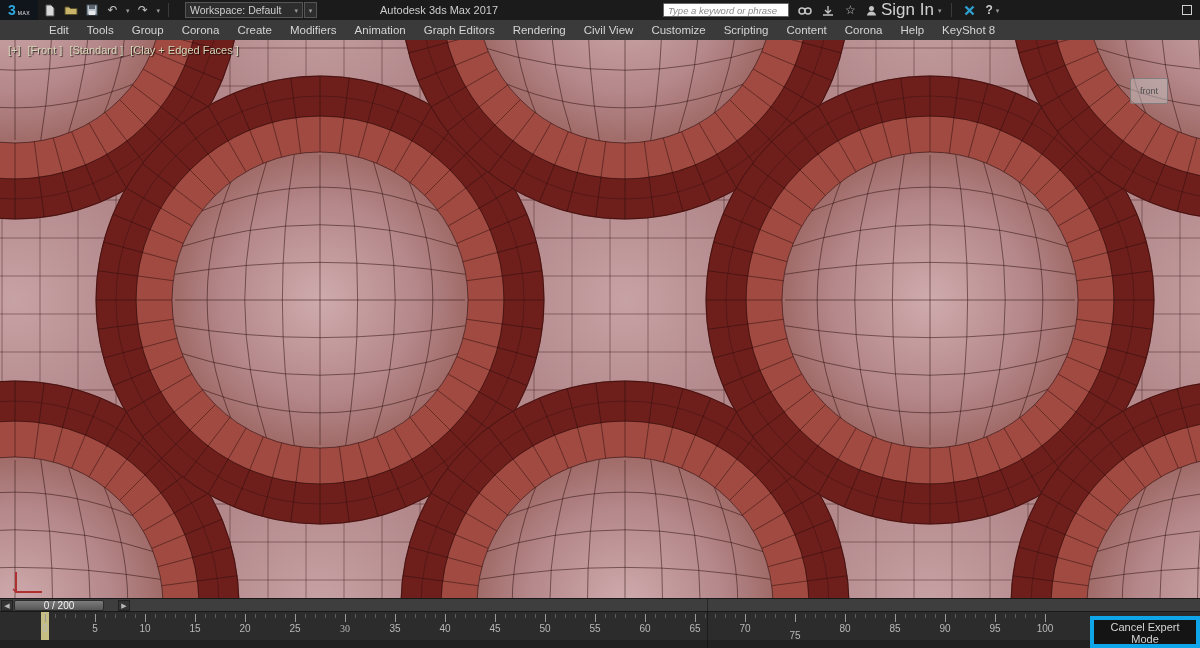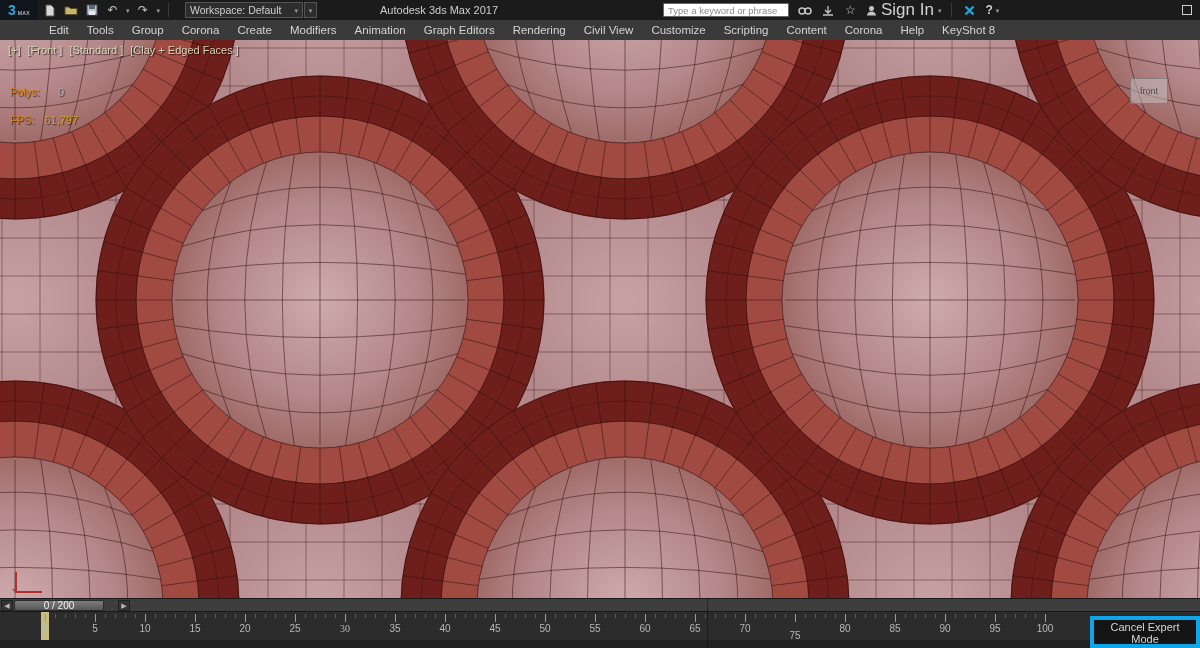--- a/index.html
+++ b/index.html
@@ -30,7 +30,7 @@
   .doc-title{color:#e0e0e0;font-size:11px;white-space:nowrap;}
   .tb-right{position:absolute;left:663px;top:0;height:20px;display:flex;align-items:center;gap:8px;}
   .search-box{width:126px;height:14px;background:#fff;border:1px solid #666;border-radius:1px;
-              font-size:9.5px;padding:0 4px;color:#333;outline:none;
+              font-size:9.5px;font-style:italic;padding:0 4px;color:#333;outline:none;
               font-family:"Liberation Sans",sans-serif;}
   .search-box::placeholder{color:#8a8a8a;}
   .signin{display:flex;align-items:center;gap:4px;cursor:pointer;}

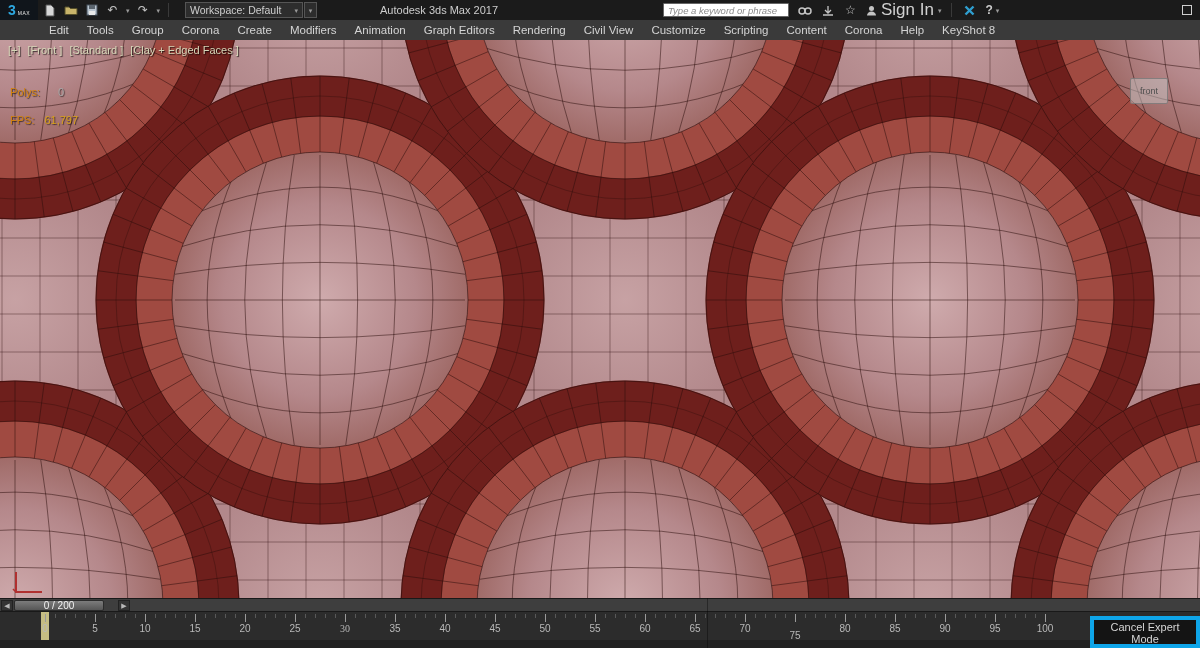--- a/index.html
+++ b/index.html
@@ -1989,14 +1989,6 @@
         <span>[Standard ]</span>
         <span>[Clay + Edged Faces ]</span>
       </div>
-    <div class="vp-stats">
-      <div class="stat-row">
-        <span class="stat-label">Polys:</span><span class="stat-value-dim">0</span>
-      </div>
-      <div class="stat-row">
-        <span class="stat-label">FPS:</span><span class="stat-value-warm">61,797</span>
-      </div>
-    </div>
     <div class="viewcube">
       <span>front</span>
     </div>

